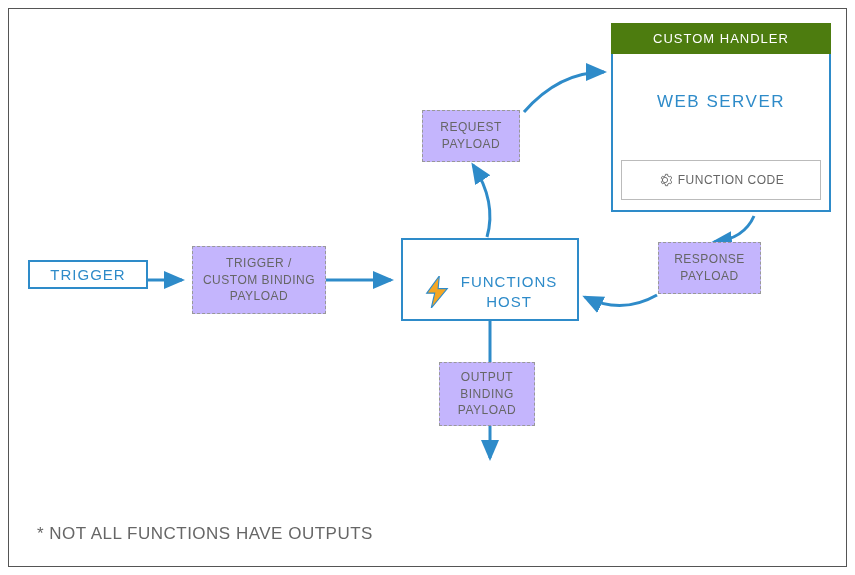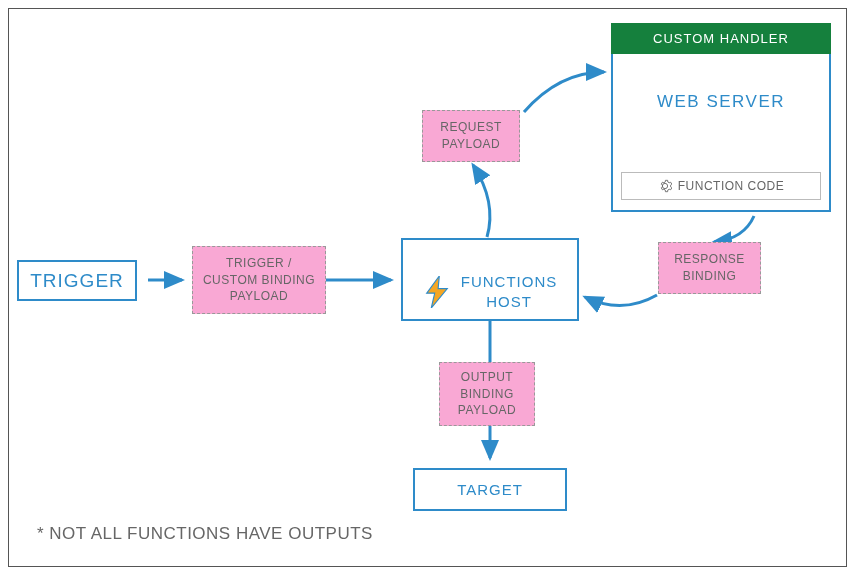--- a/index.html
+++ b/index.html
@@ -127,7 +127,7 @@
     }
 
     .custom-handler-header {
-      background: #15803d;
+      background: #4d7c0f;
       color: #fff;
       text-align: center;
       padding: 8px;

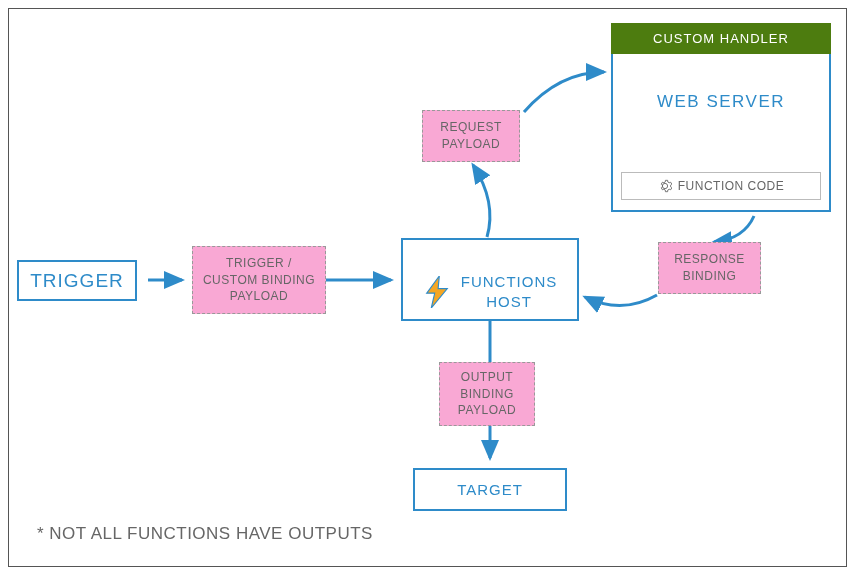--- a/index.html
+++ b/index.html
@@ -41,7 +41,7 @@
     .box-dashed {
       position: absolute;
       border: 1.5px dashed #999;
-      background: #f9a8d4;
+      background: #c4b5fd;
       display: flex;
       align-items: center;
       justify-content: center;

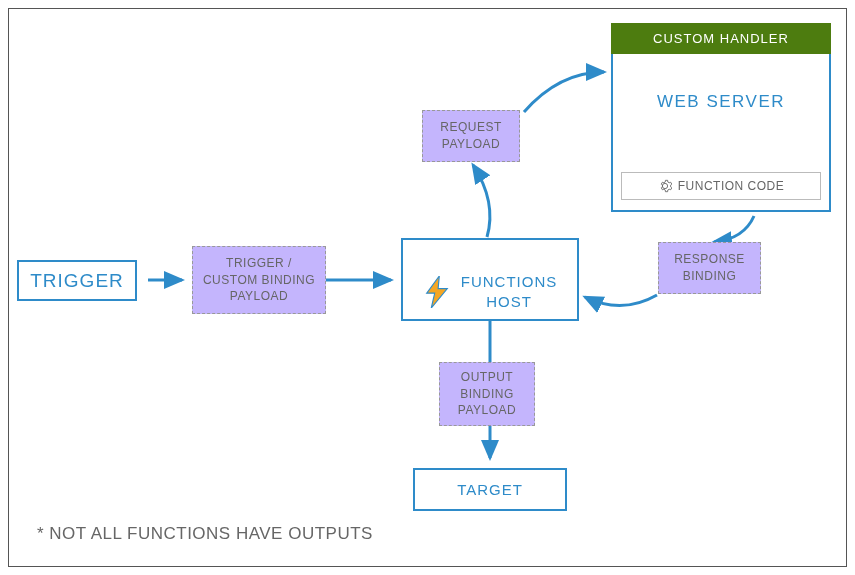--- a/index.html
+++ b/index.html
@@ -158,7 +158,7 @@
       left: 8px;
       right: 8px;
       border: 1px solid #bbb;
-      padding: 6px;
+      padding: 12px;
       display: flex;
       align-items: center;
       justify-content: center;

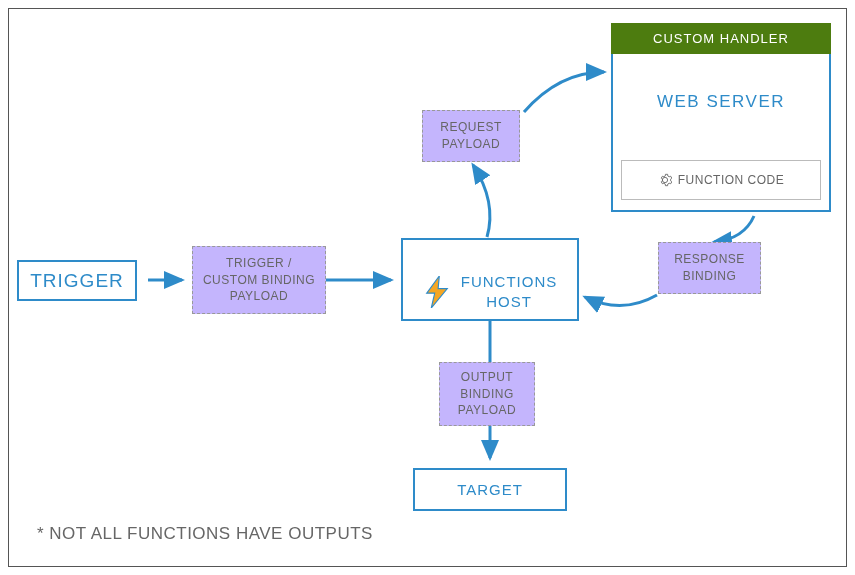--- a/index.html
+++ b/index.html
@@ -287,7 +287,7 @@
 
   <div class="box-dashed response-payload-box">
     <span style="white-space:pre-line;">RESPONSE
-BINDING</span>
+PAYLOAD</span>
   </div>
 
   <svg class="arrow" style="left:568px; top:276px;" width="90" height="40">

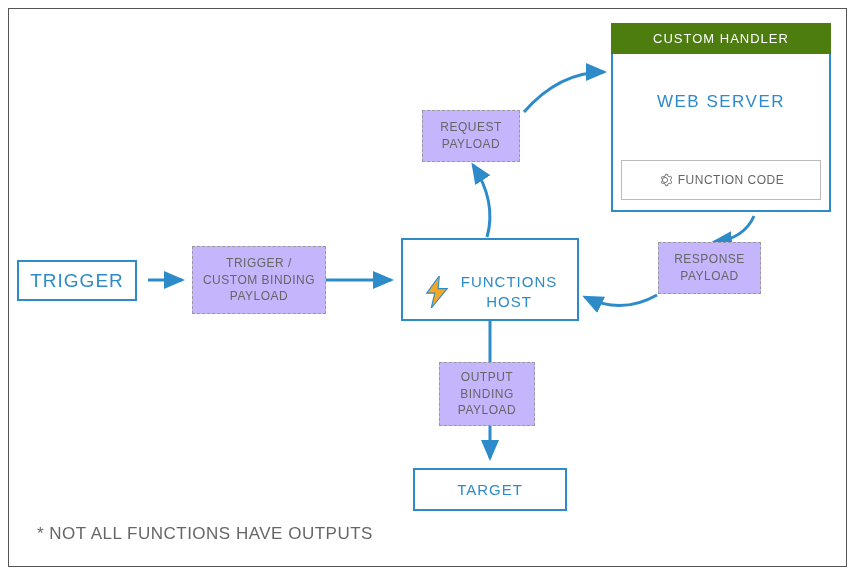--- a/index.html
+++ b/index.html
@@ -55,10 +55,10 @@
 
     .trigger-box {
       top: 251px;
-      left: 8px;
+      left: 19px;
       width: 120px;
-      height: 41px;
-      font-size: 19px;
+      height: 29px;
+      font-size: 15px;
     }
 
     .trigger-payload-box {

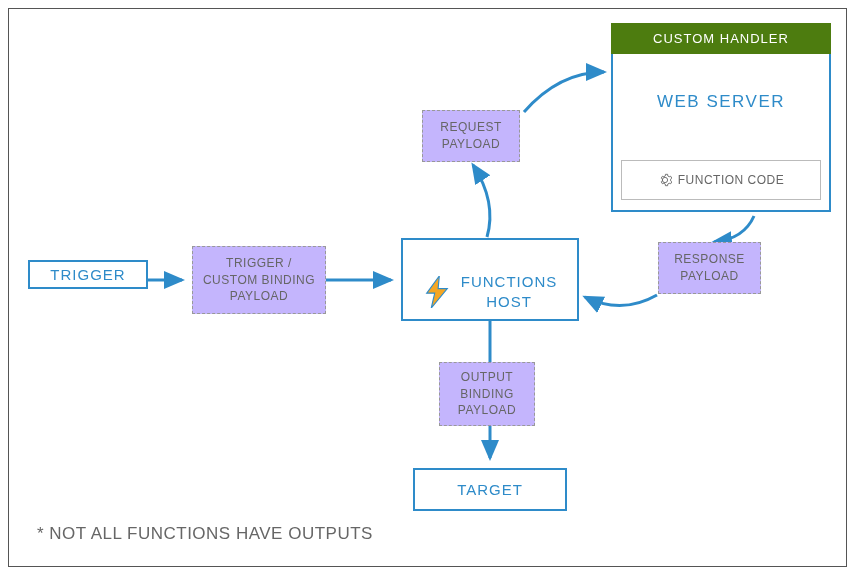--- a/index.html
+++ b/index.html
@@ -318,9 +318,6 @@
     <line x1="10" y1="0" x2="10" y2="32" stroke="#2e8bc9" stroke-width="3" marker-end="url(#ah7)"></line>
   </svg>
 
-  <div class="box-solid target-box">
-    <span>TARGET</span>
-  </div>
 
   <div class="footnote">* NOT ALL FUNCTIONS HAVE OUTPUTS</div>
 

